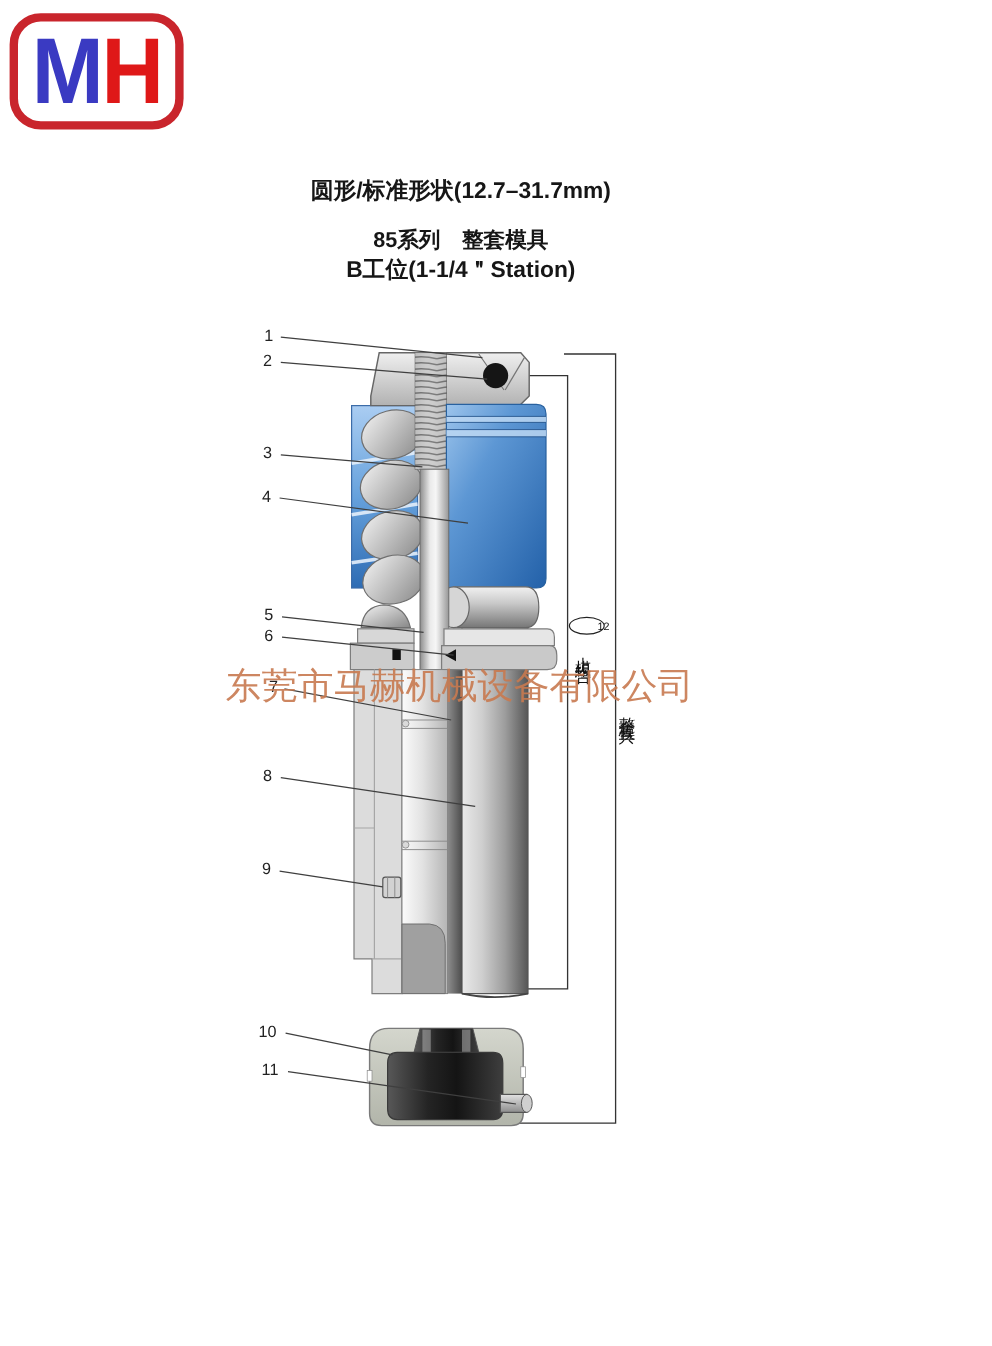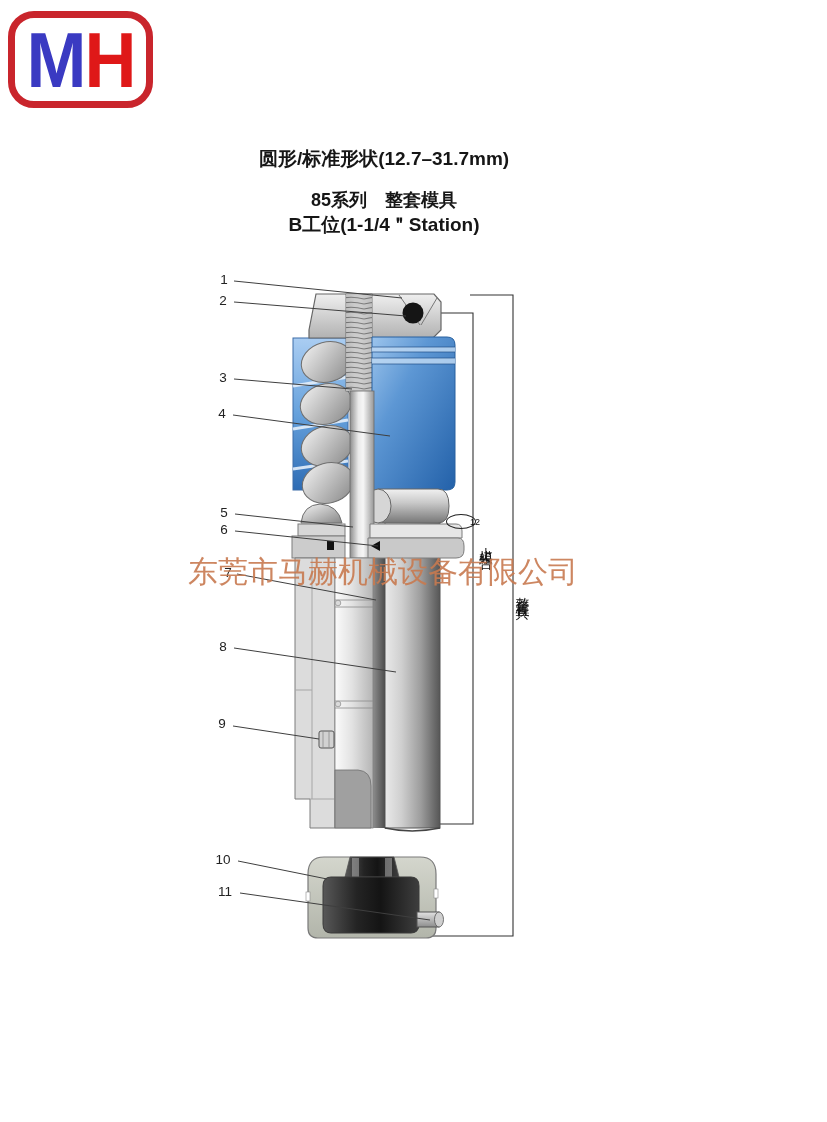--- a/index.html
+++ b/index.html
@@ -21,7 +21,7 @@
   
   svg.diagram{position:absolute;left:0;top:0;z-index:1;}
   
-  .circ12{position:absolute;left:446px;top:514px;width:15px;height:15px;box-sizing:border-box;
+  .circ12{position:absolute;left:474px;top:514px;width:15px;height:15px;box-sizing:border-box;
           border:1.2px solid #222;border-radius:50%;font-size:9px;color:#111;
           display:flex;align-items:center;justify-content:center;z-index:2;padding-left:28px;}
   .vlabel{position:absolute;writing-mode:vertical-rl;text-orientation:upright;

